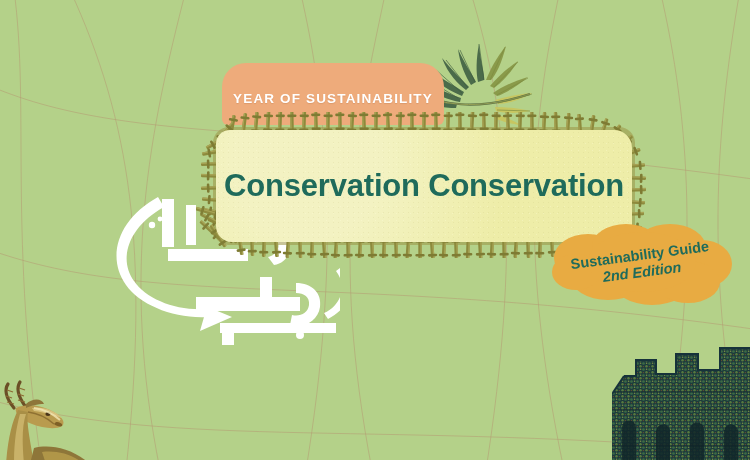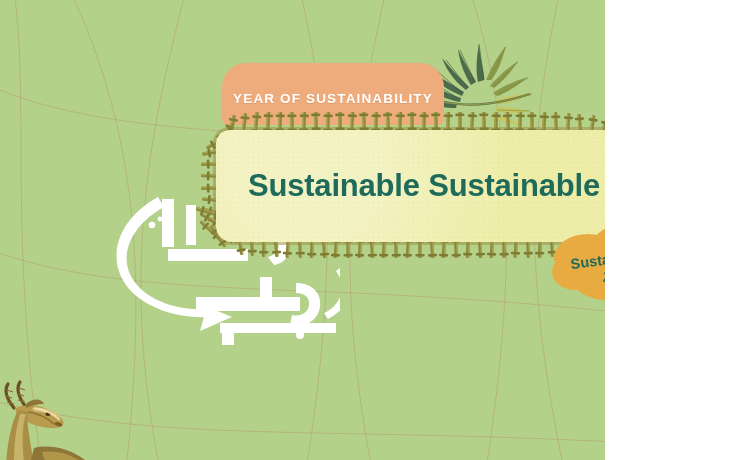--- a/index.html
+++ b/index.html
@@ -10,7 +10,7 @@
   }
   #stage {
     position: relative;
-    width: 605px; height: 460px;
+    width: 750px; height: 460px;
     background: #b4d189;
     overflow: hidden;
     text-decoration: underline;

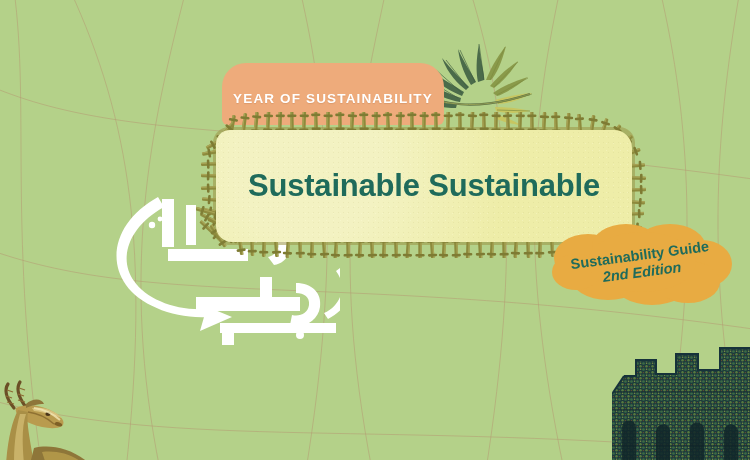--- a/index.html
+++ b/index.html
@@ -516,7 +516,7 @@
     </svg>
 
     <div id="card-face">
-      <span id="card-title">Sustainable Sustainable</span>
+      <span id="card-title">Conservation Conservation</span>
     </div>
   </div>
 

